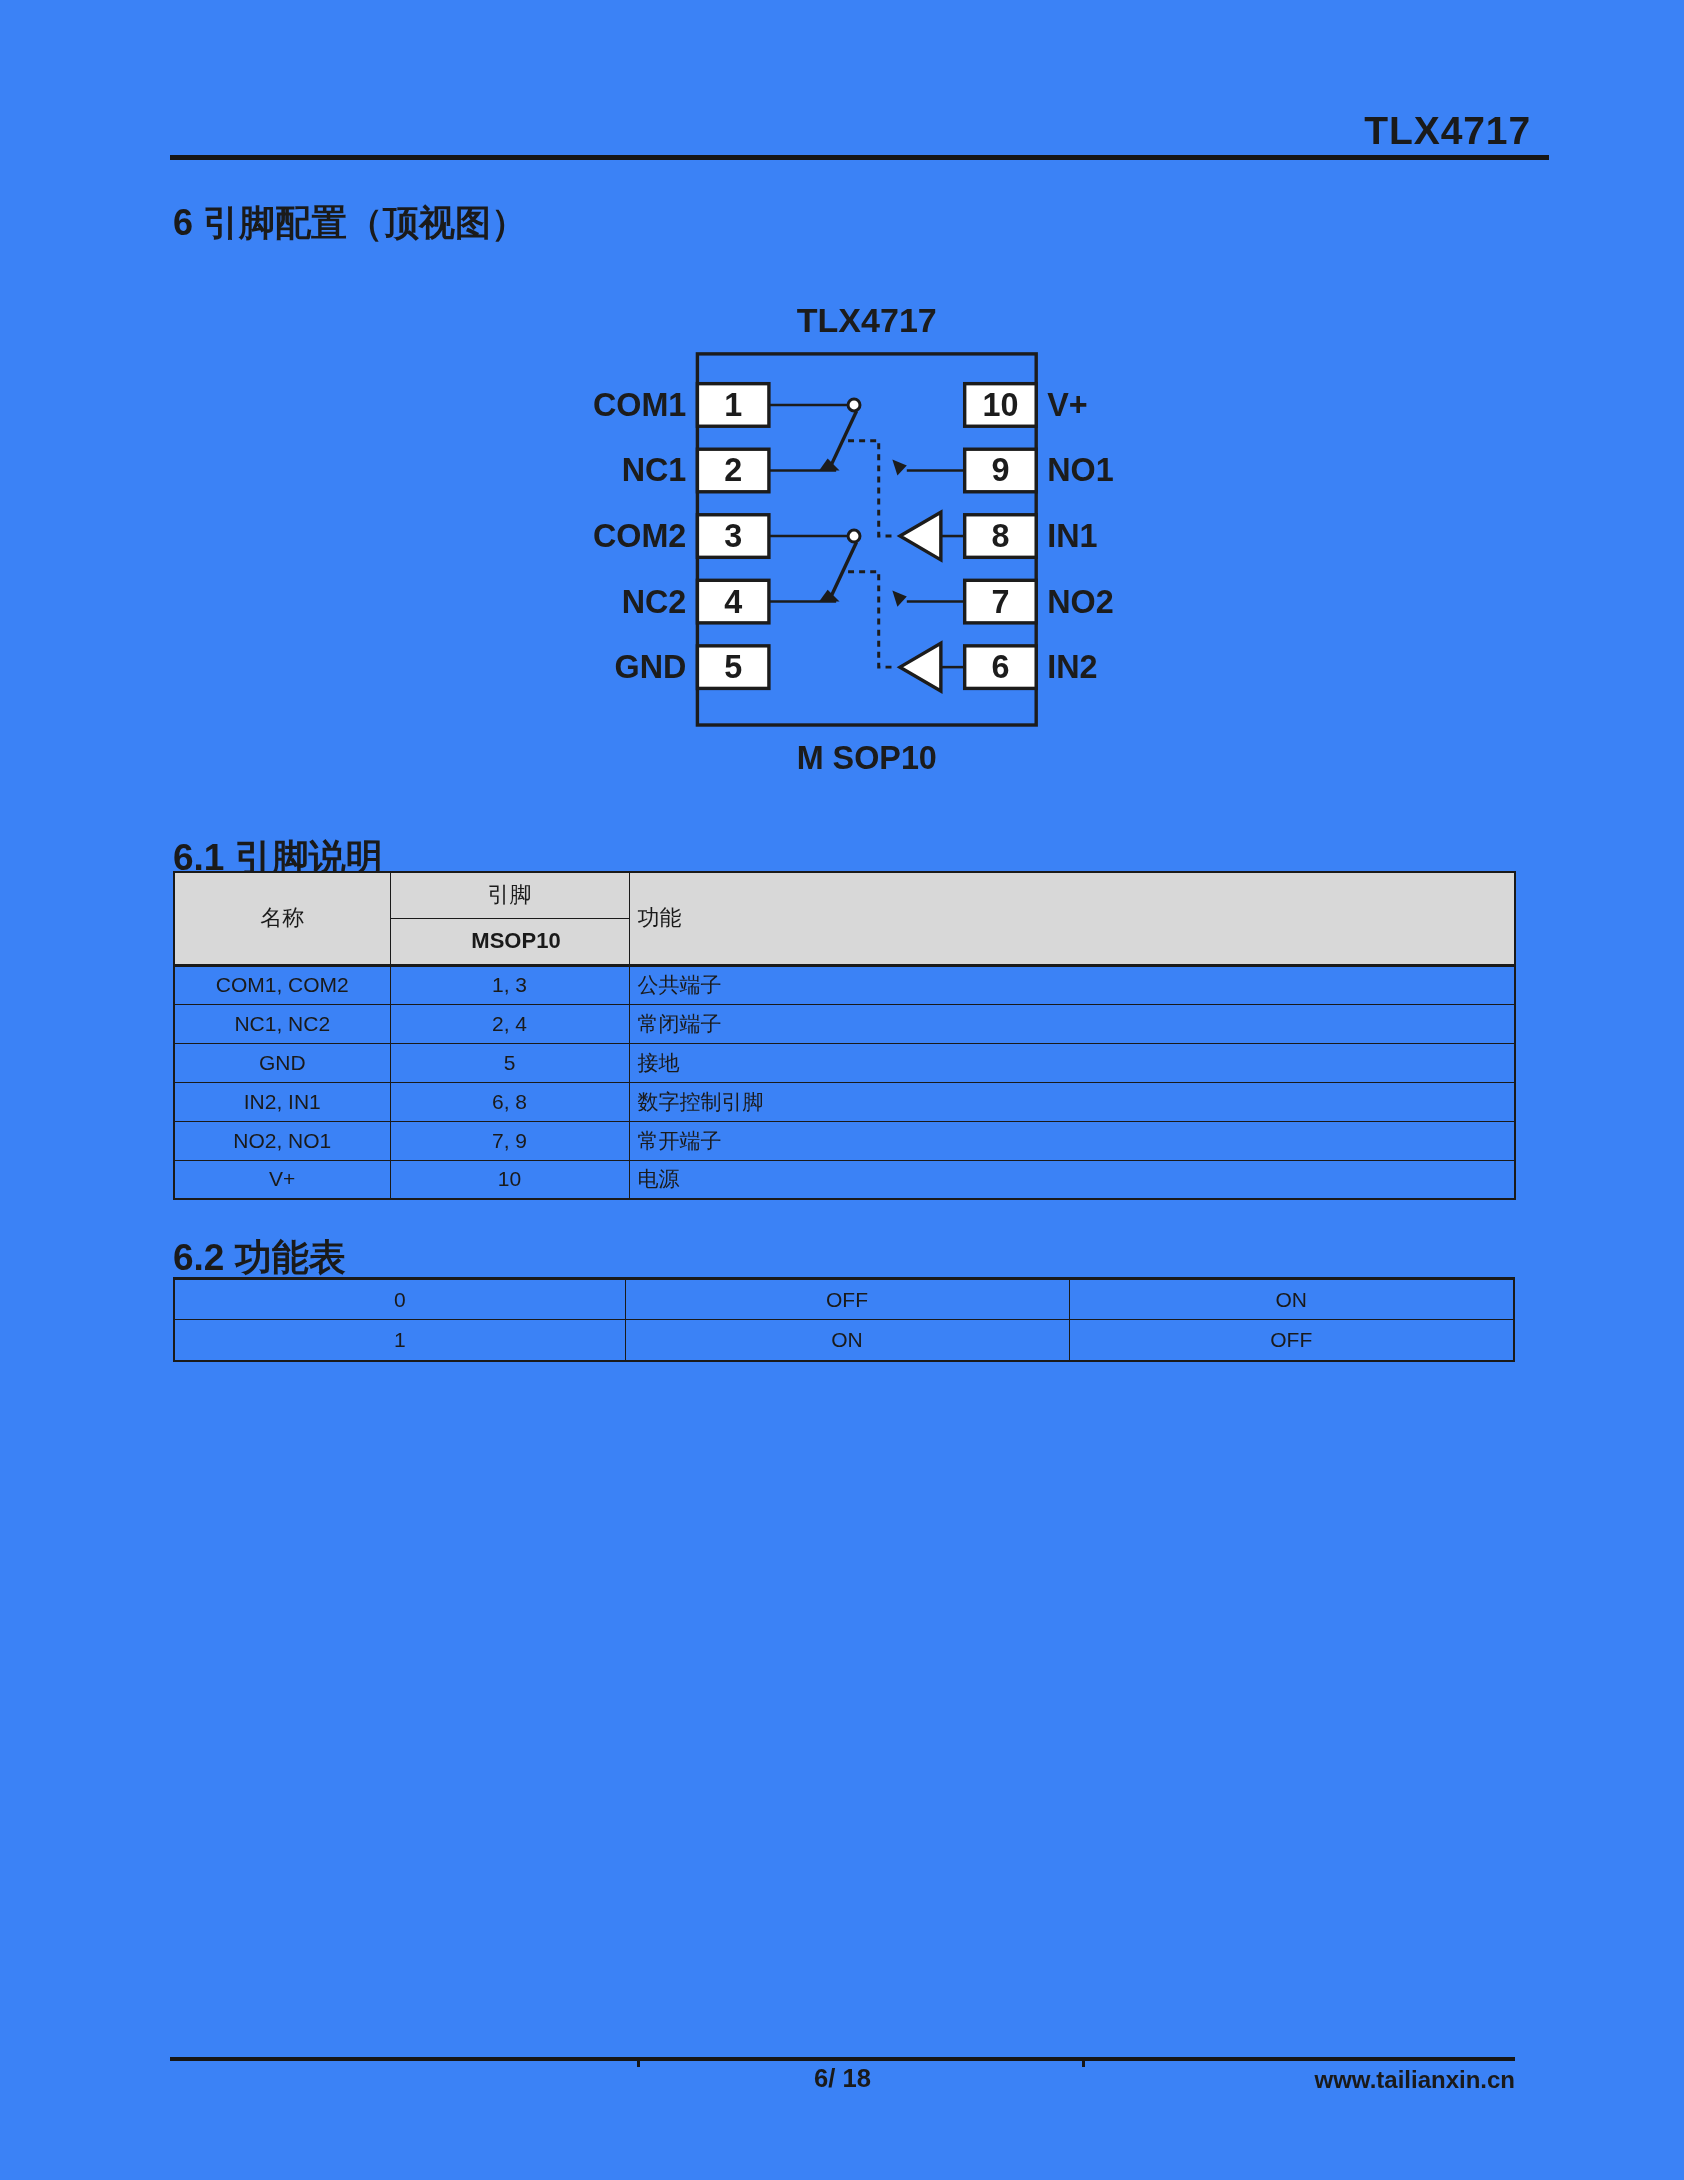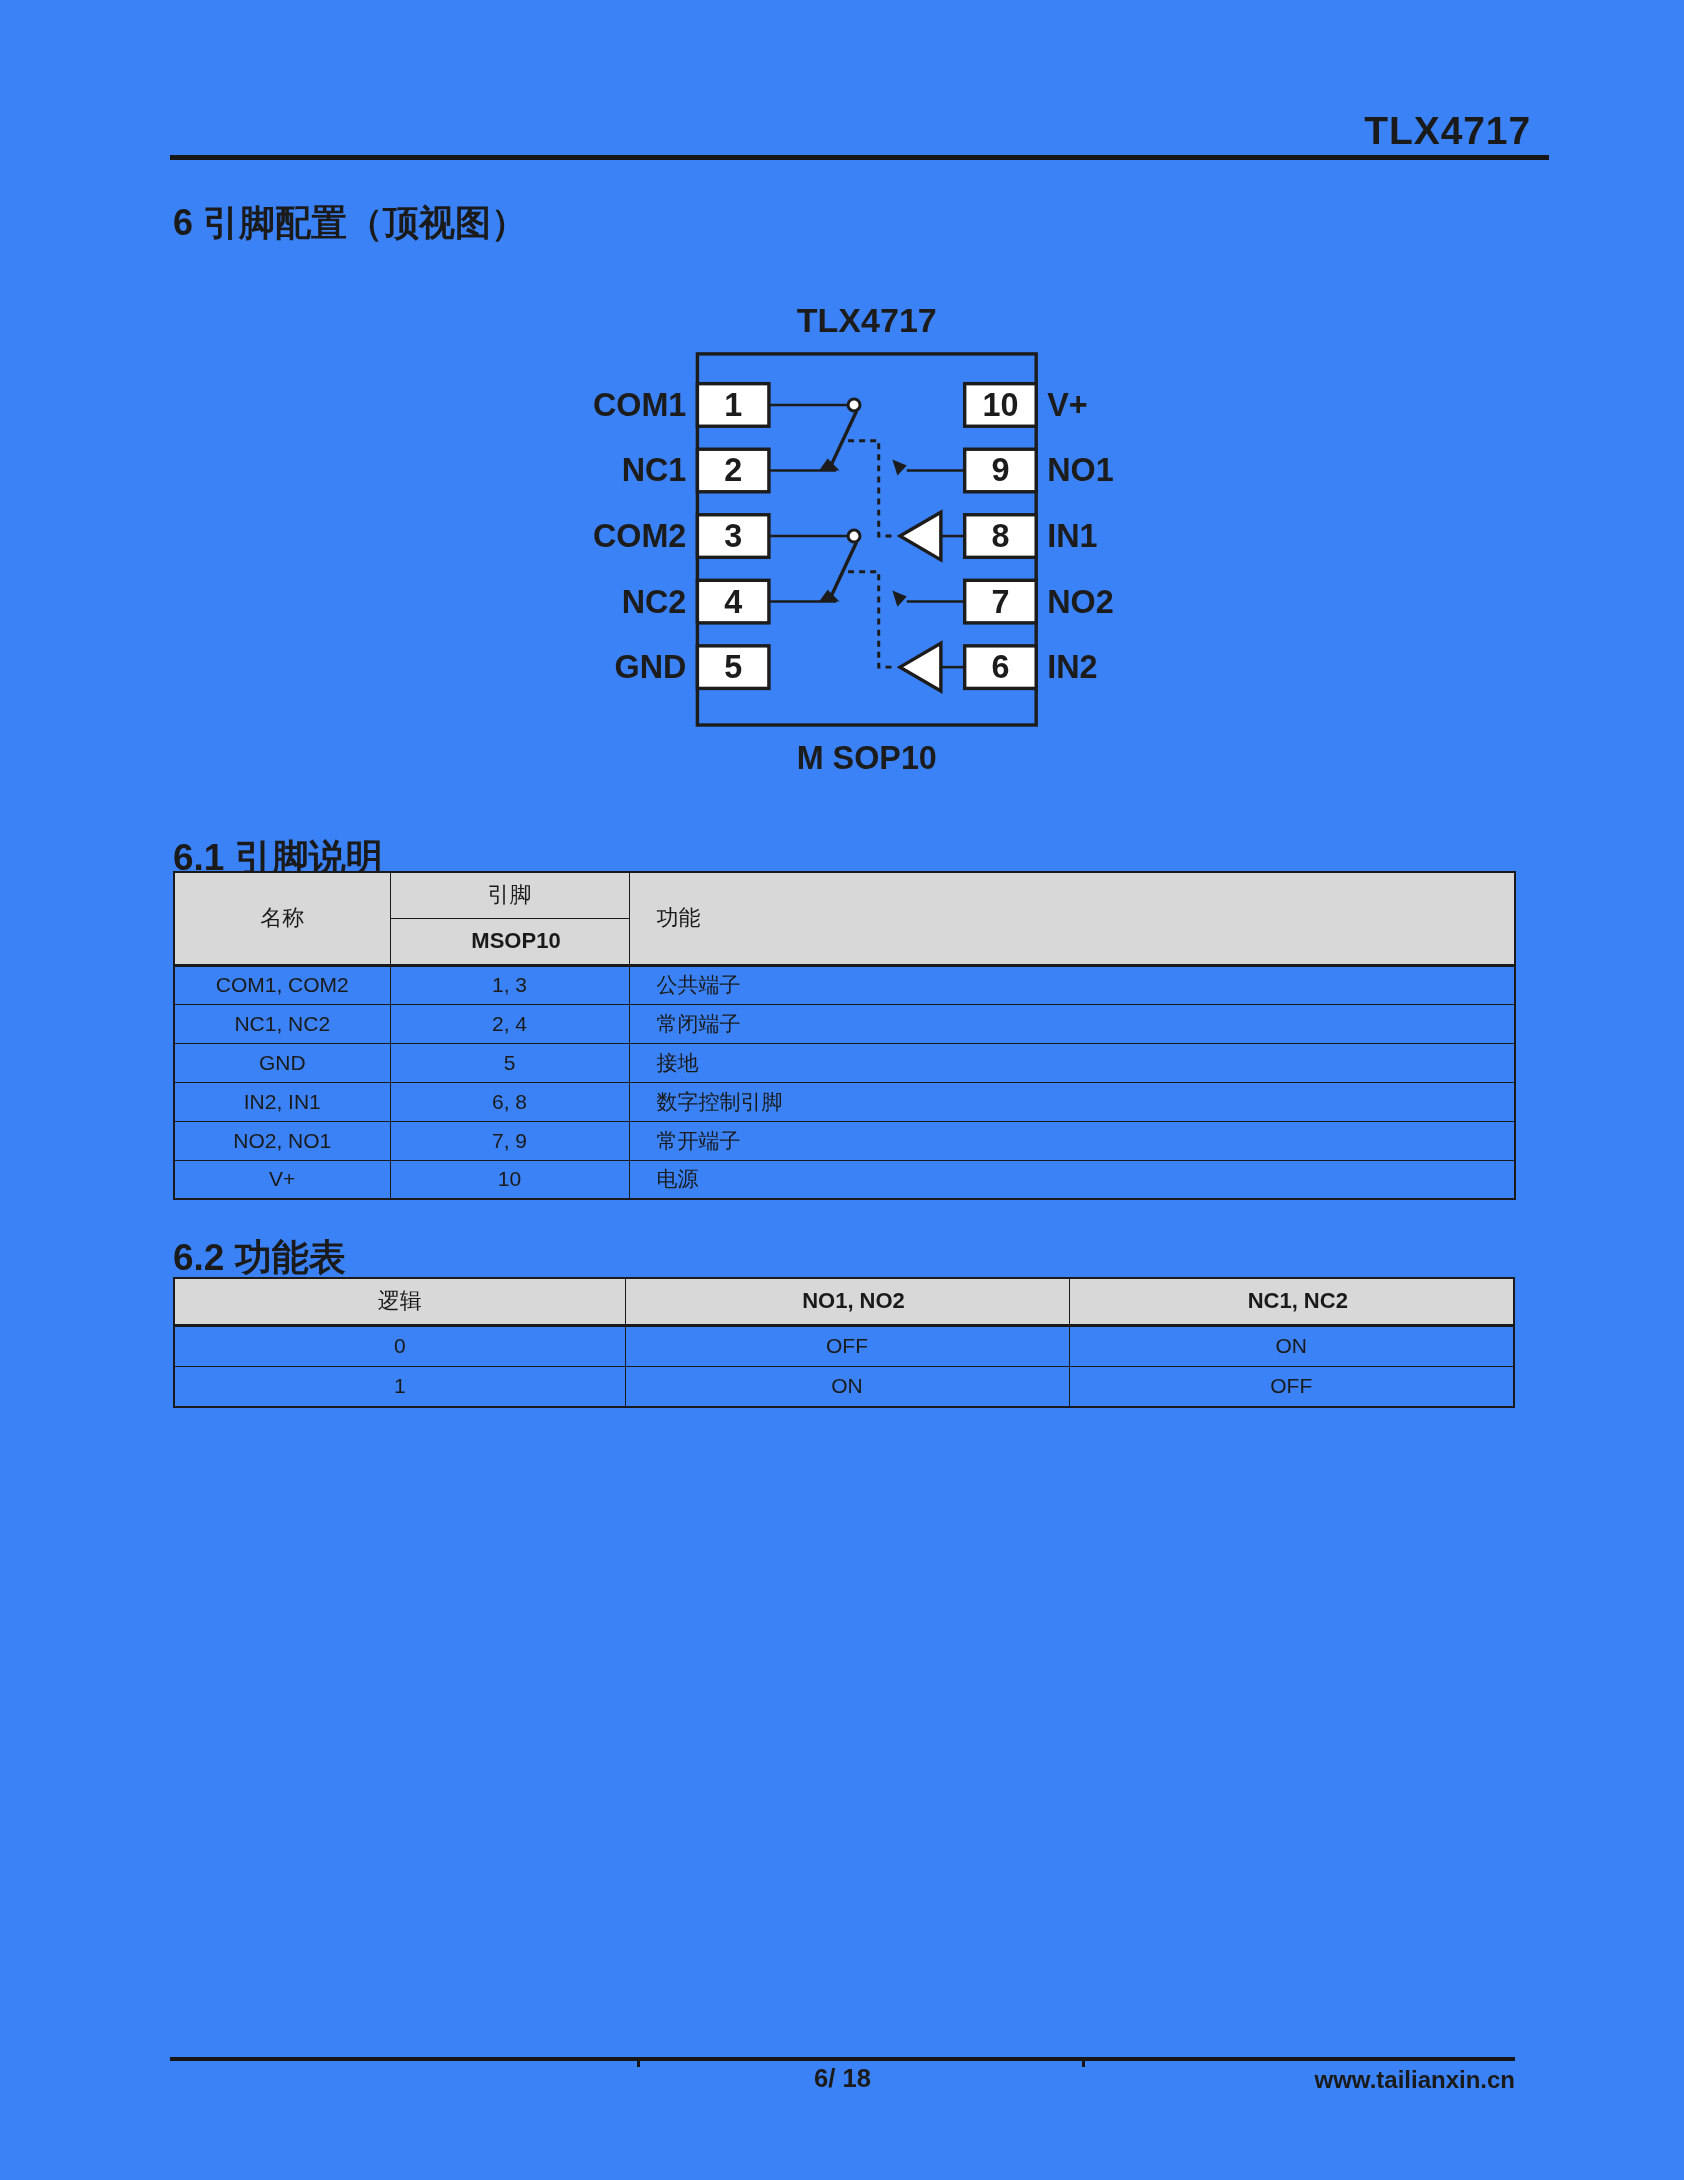--- a/index.html
+++ b/index.html
@@ -29,7 +29,7 @@
   td { border:1.7px solid #1a1a1a; text-align:center; vertical-align:middle;
        font-size:21px; color:#1a1a1a; overflow:hidden; }
   .t61 { left:173px; top:871px; width:1341px; }
-  .t61 td.fn { text-align:left; padding-left:27px; }
+  .t61 td.fn { text-align:left; padding-left:8px; }
   .t62 { left:173px; top:1277px; width:1341px; }
   tr.hdr td { background:#d8d8d8; font-size:22px; }
   td.bold { font-weight:bold; font-size:23px;padding-left:13px; }

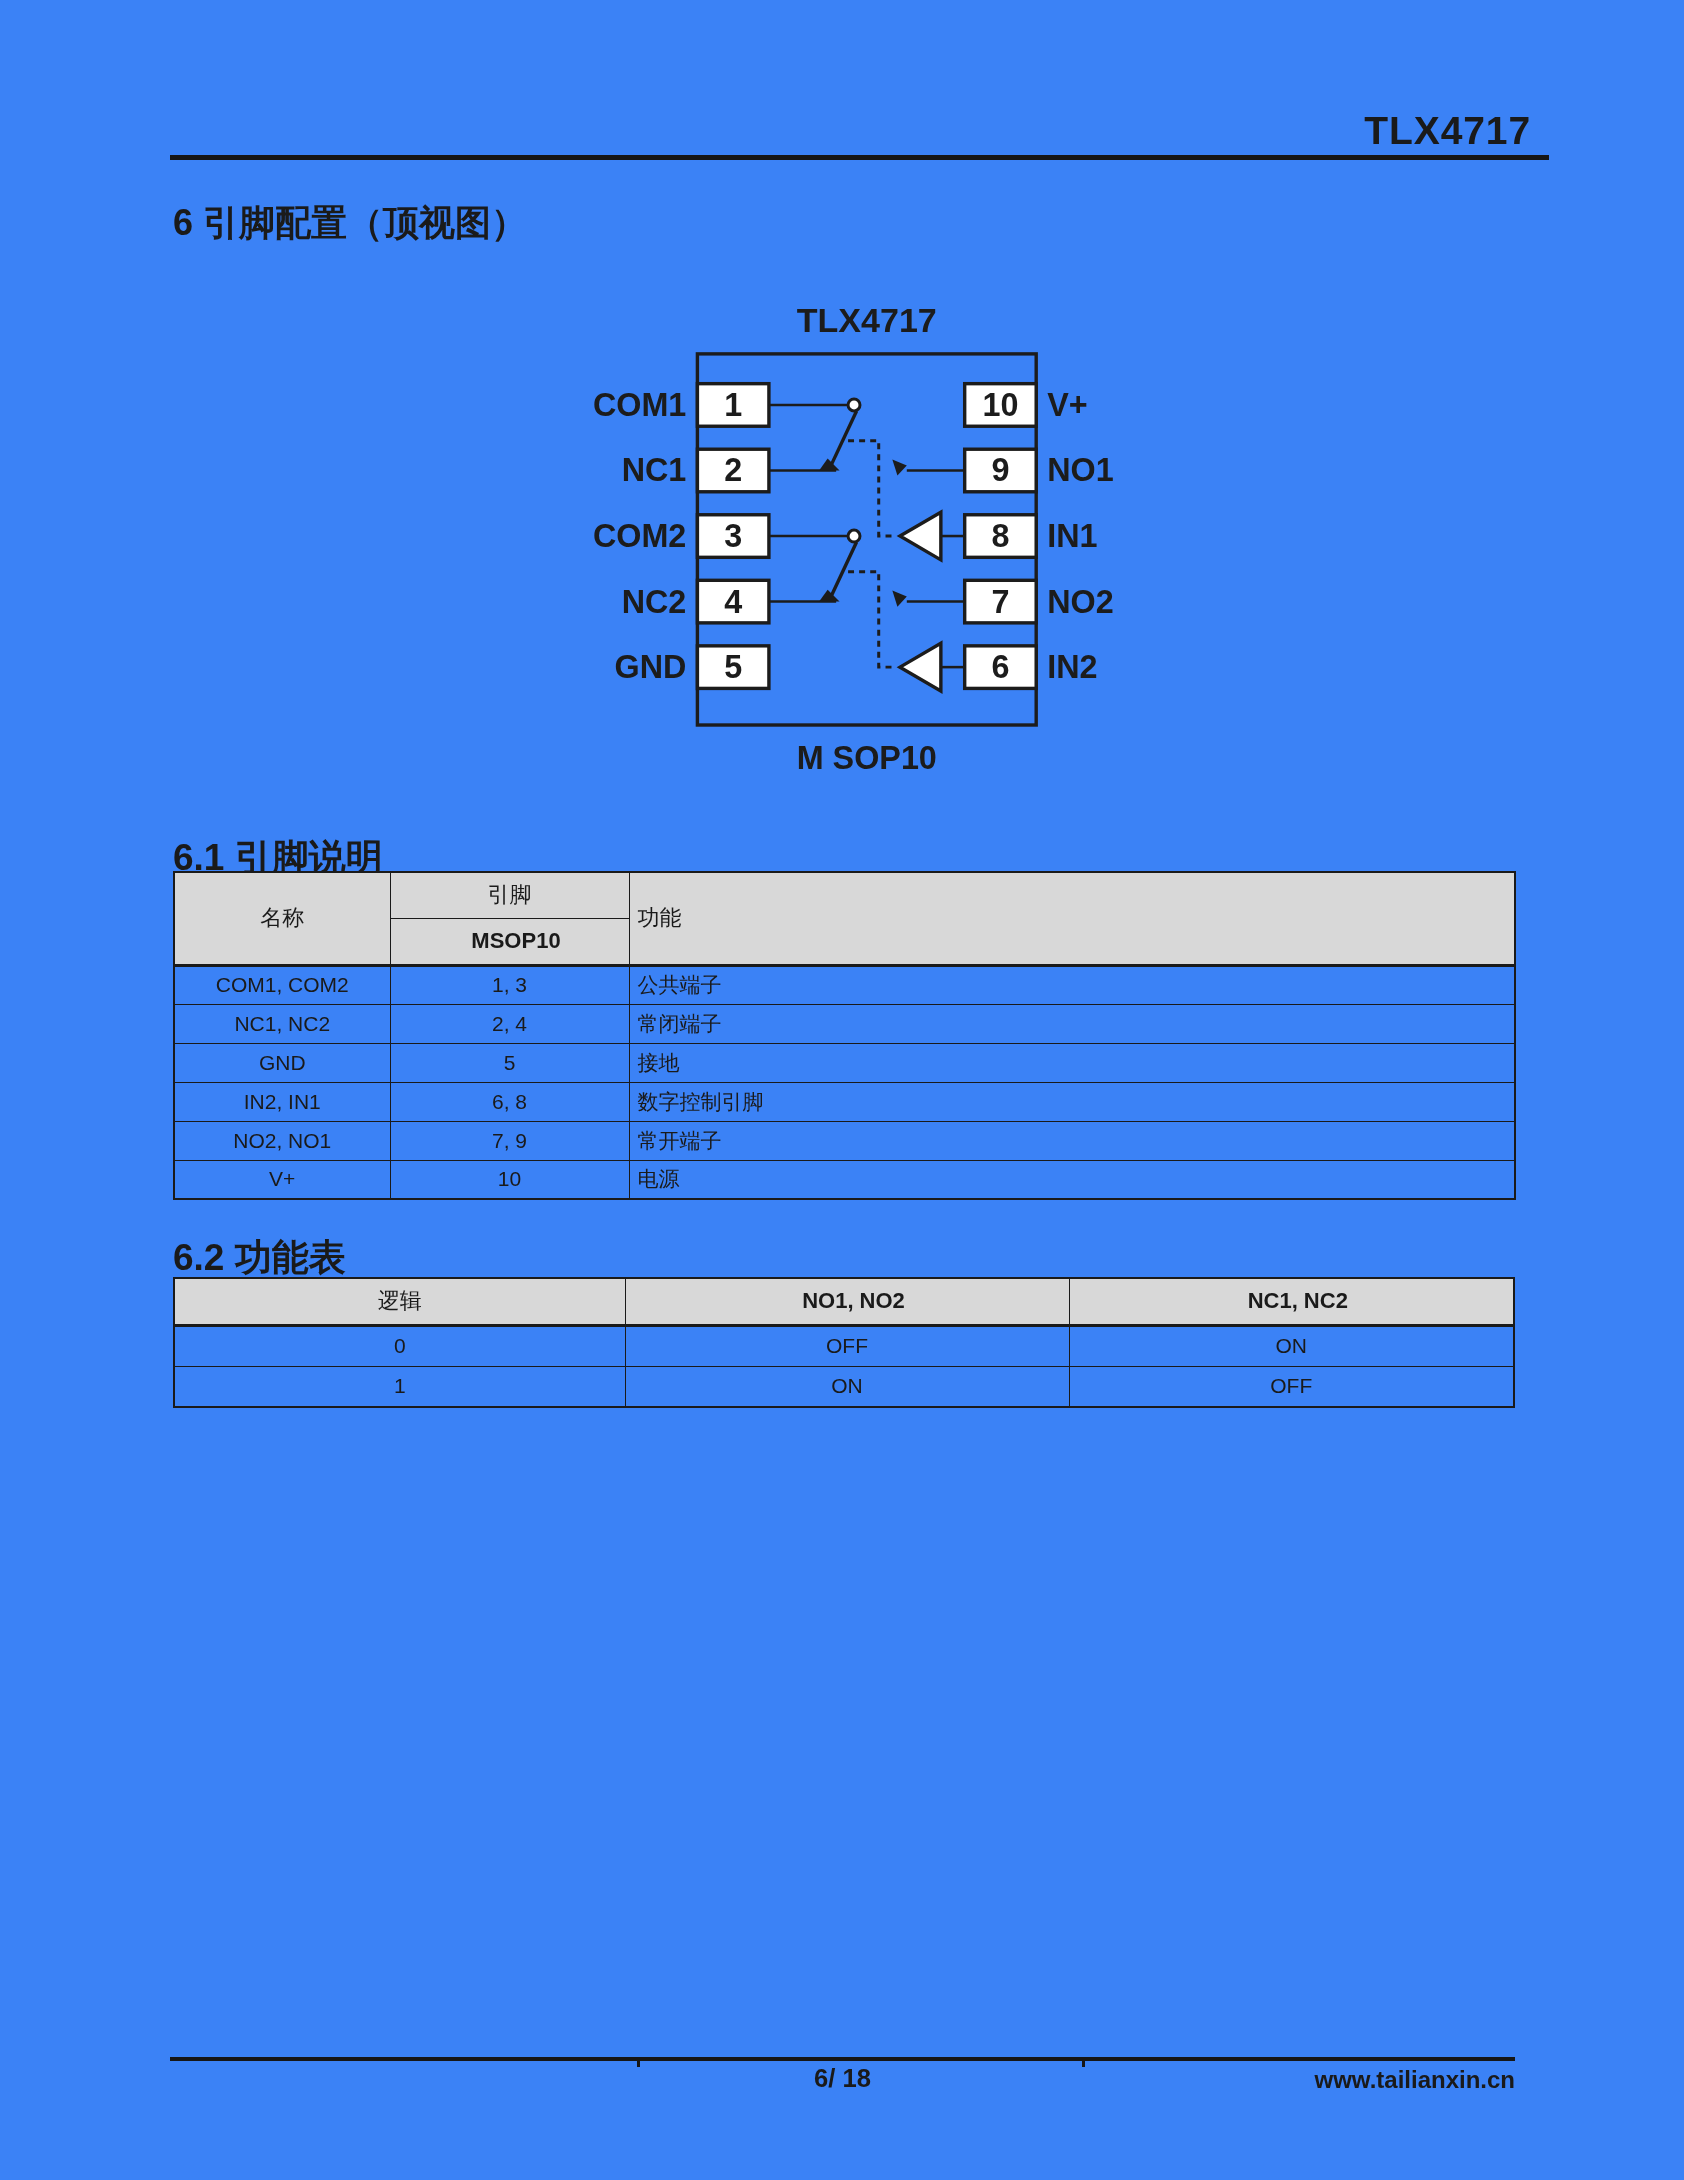--- a/index.html
+++ b/index.html
@@ -188,11 +188,6 @@
         <col style="width:445px">
       </colgroup>
     <tbody>
-        <tr class="hdr" style="height:47px;">
-      <td>逻辑</td>
-      <td class="bold">NO1, NO2</td>
-      <td class="bold">NC1, NC2</td>
-    </tr>
     <tr class="first-data" style="height:41px;">
       <td>0</td>
       <td>OFF</td>

